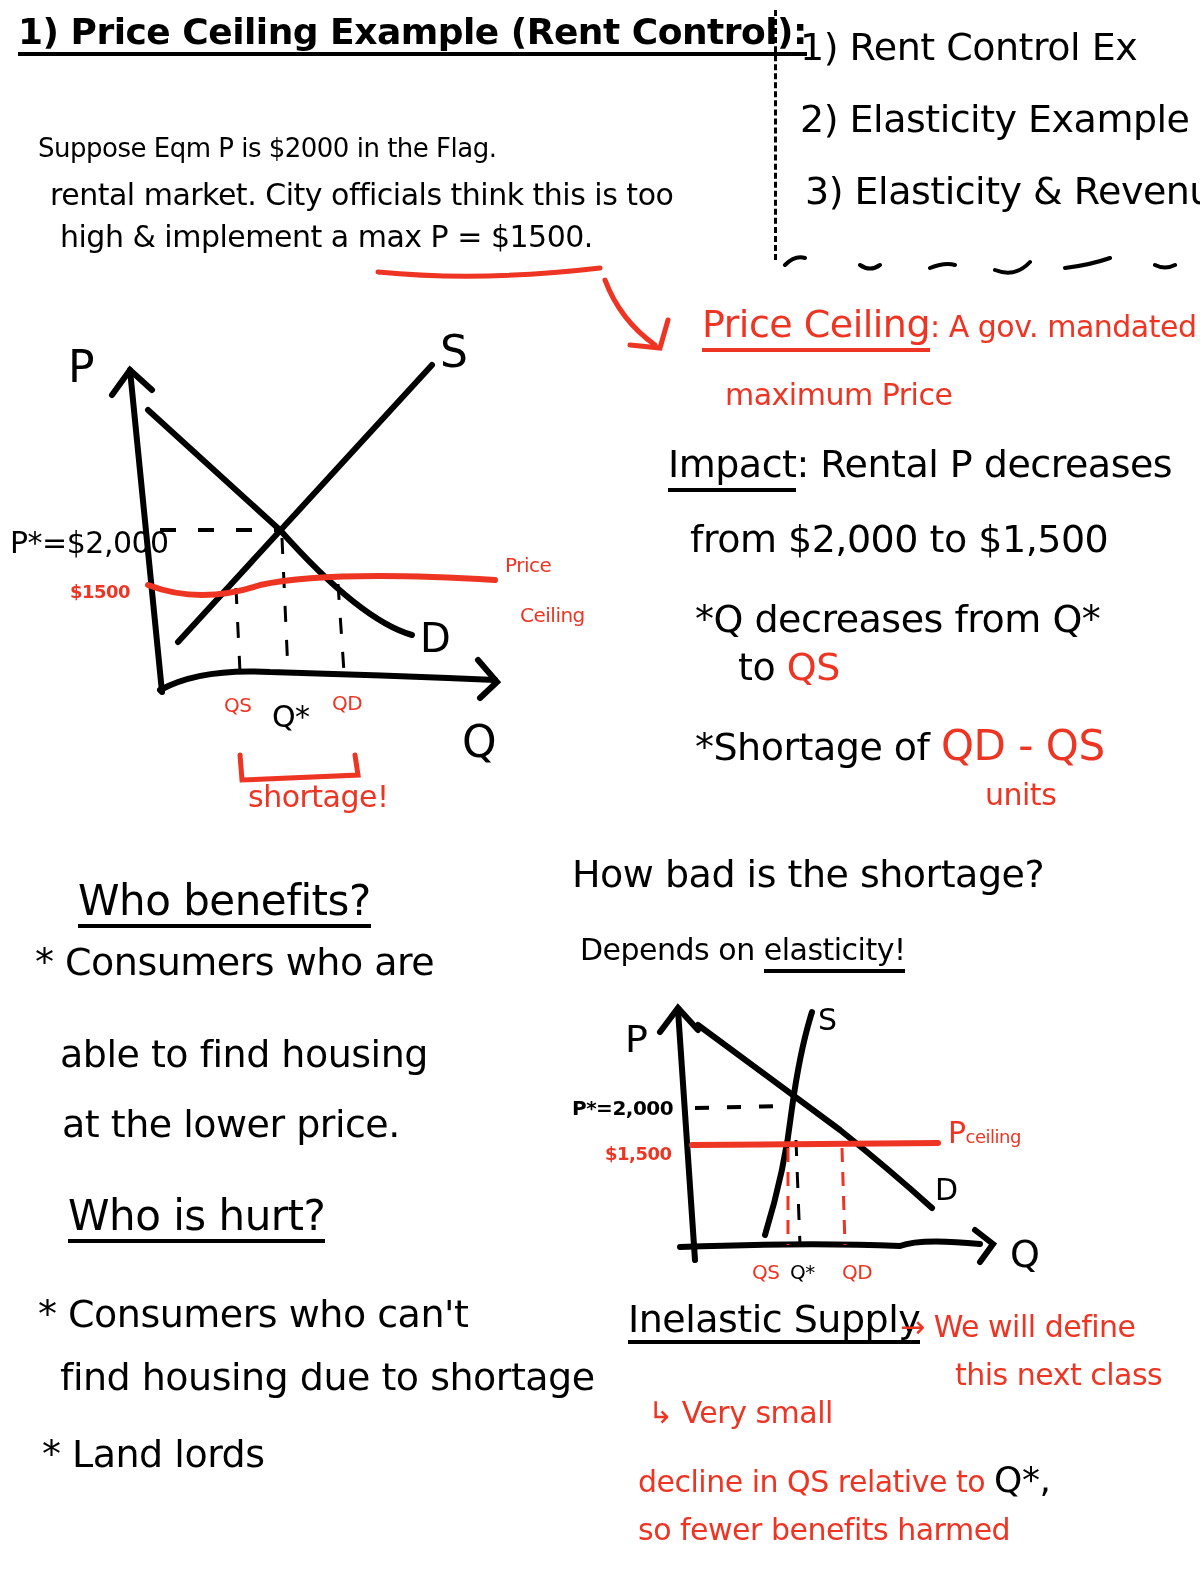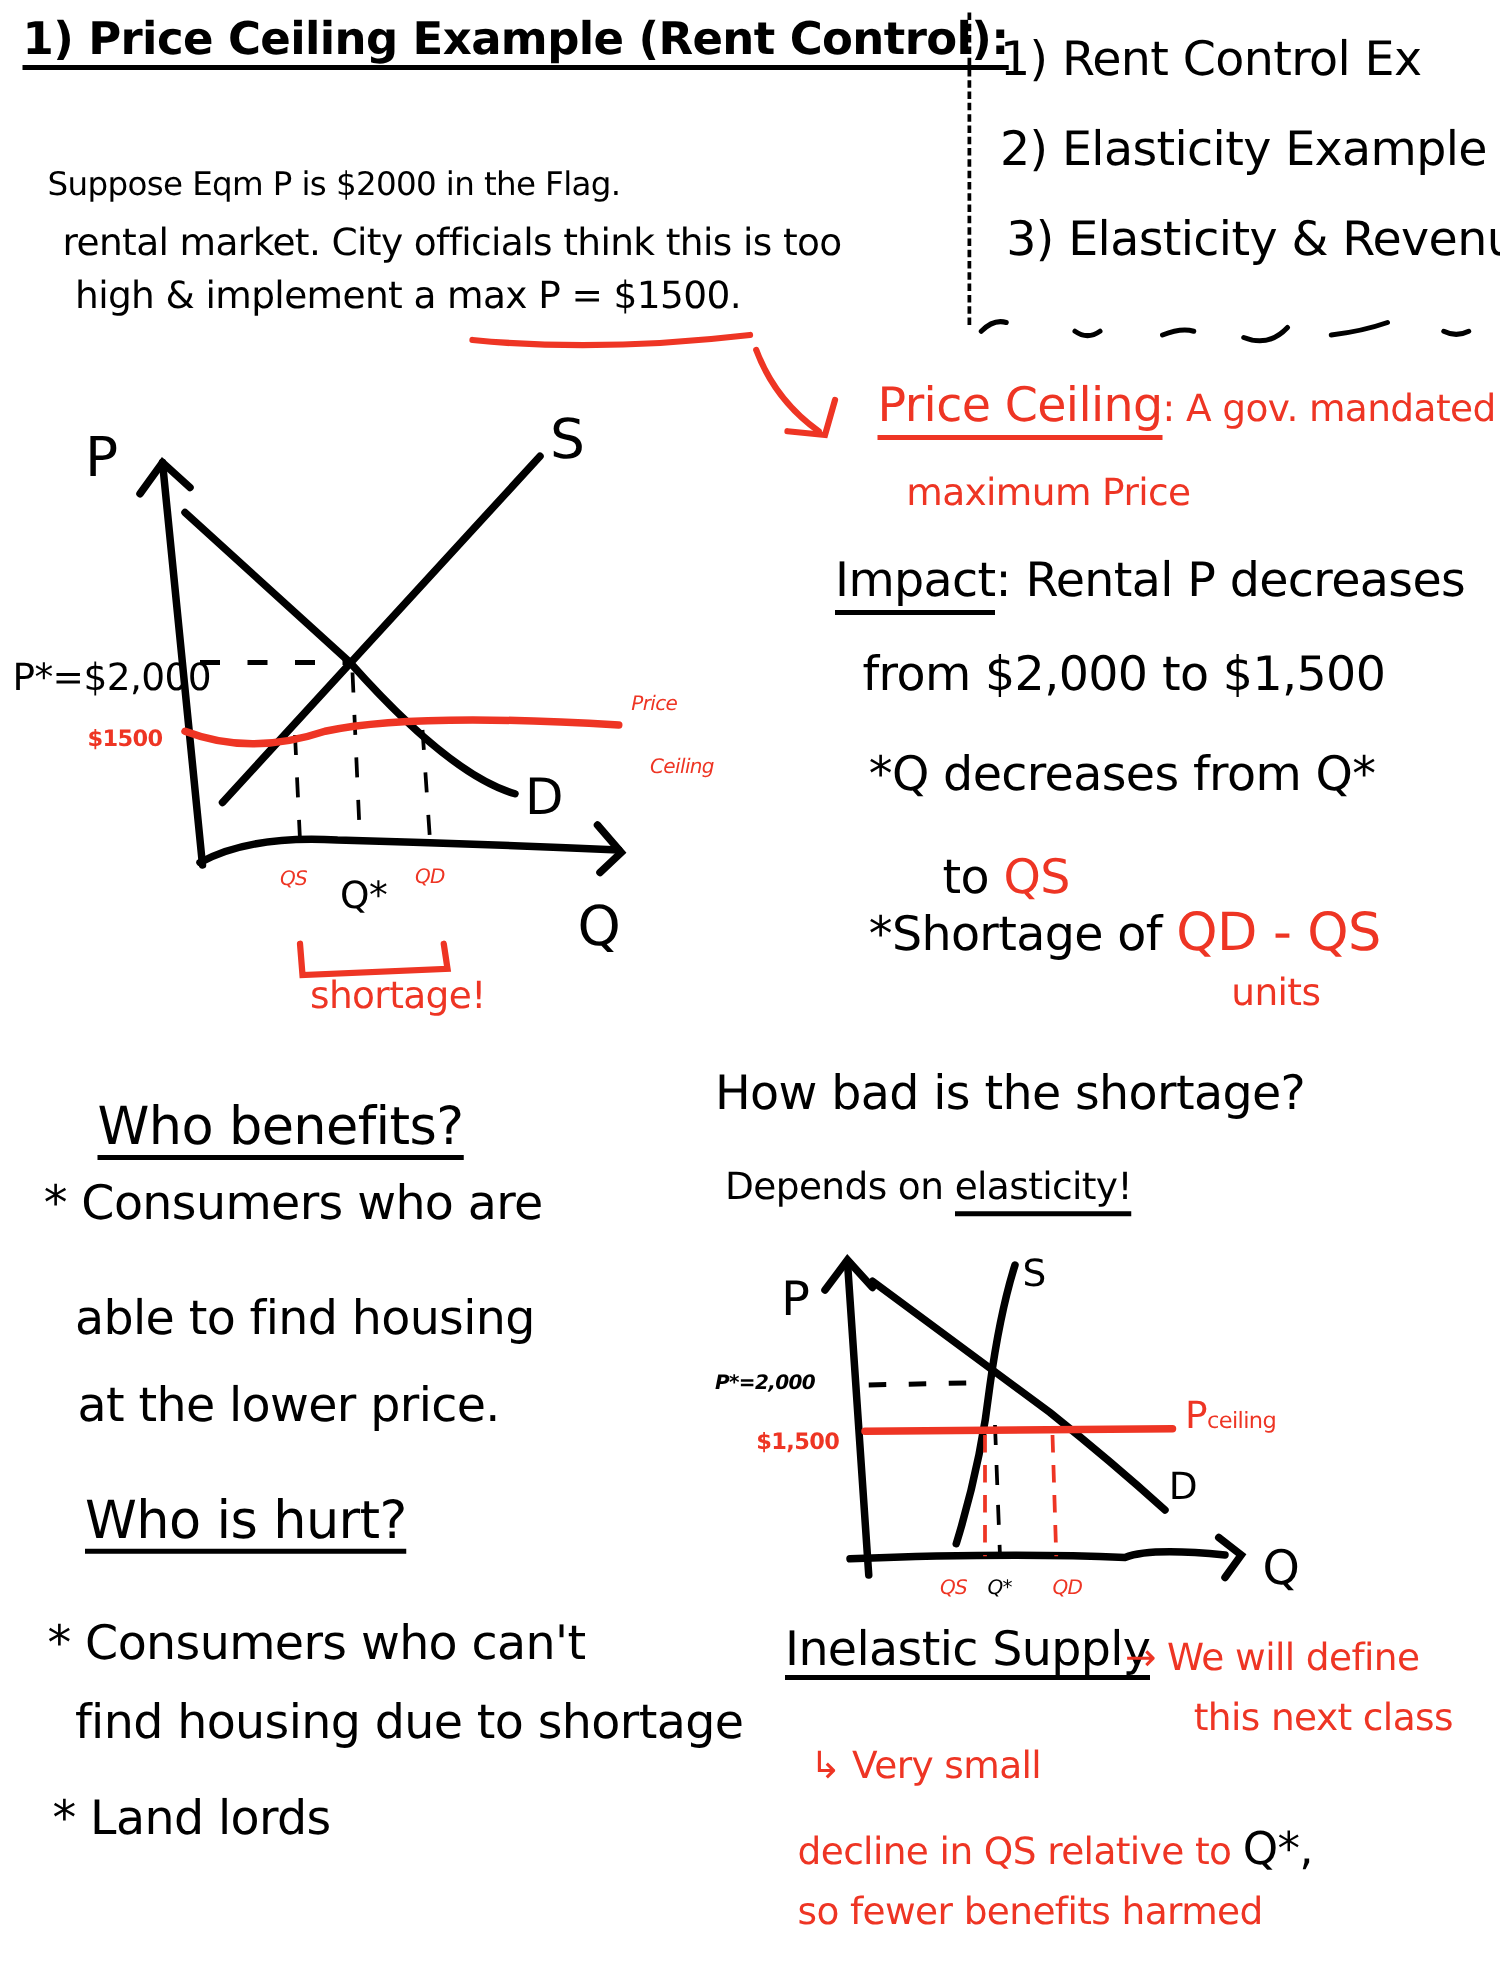--- a/index.html
+++ b/index.html
@@ -14,7 +14,7 @@
   .t-body { font-size: 26px; }
   .t-big { font-size: 38px; }
   .t-med { font-size: 30px; text-align: center; }
-  .t-small { font-size: 16px; font-style: italic; }
+  .t-small { font-size: 20px; }
   .t-tiny { font-size: 18px; }
   svg { position: absolute; overflow: visible; }
   .vdash { position: absolute; left: 774px; top: 10px; width: 0; height: 250px;

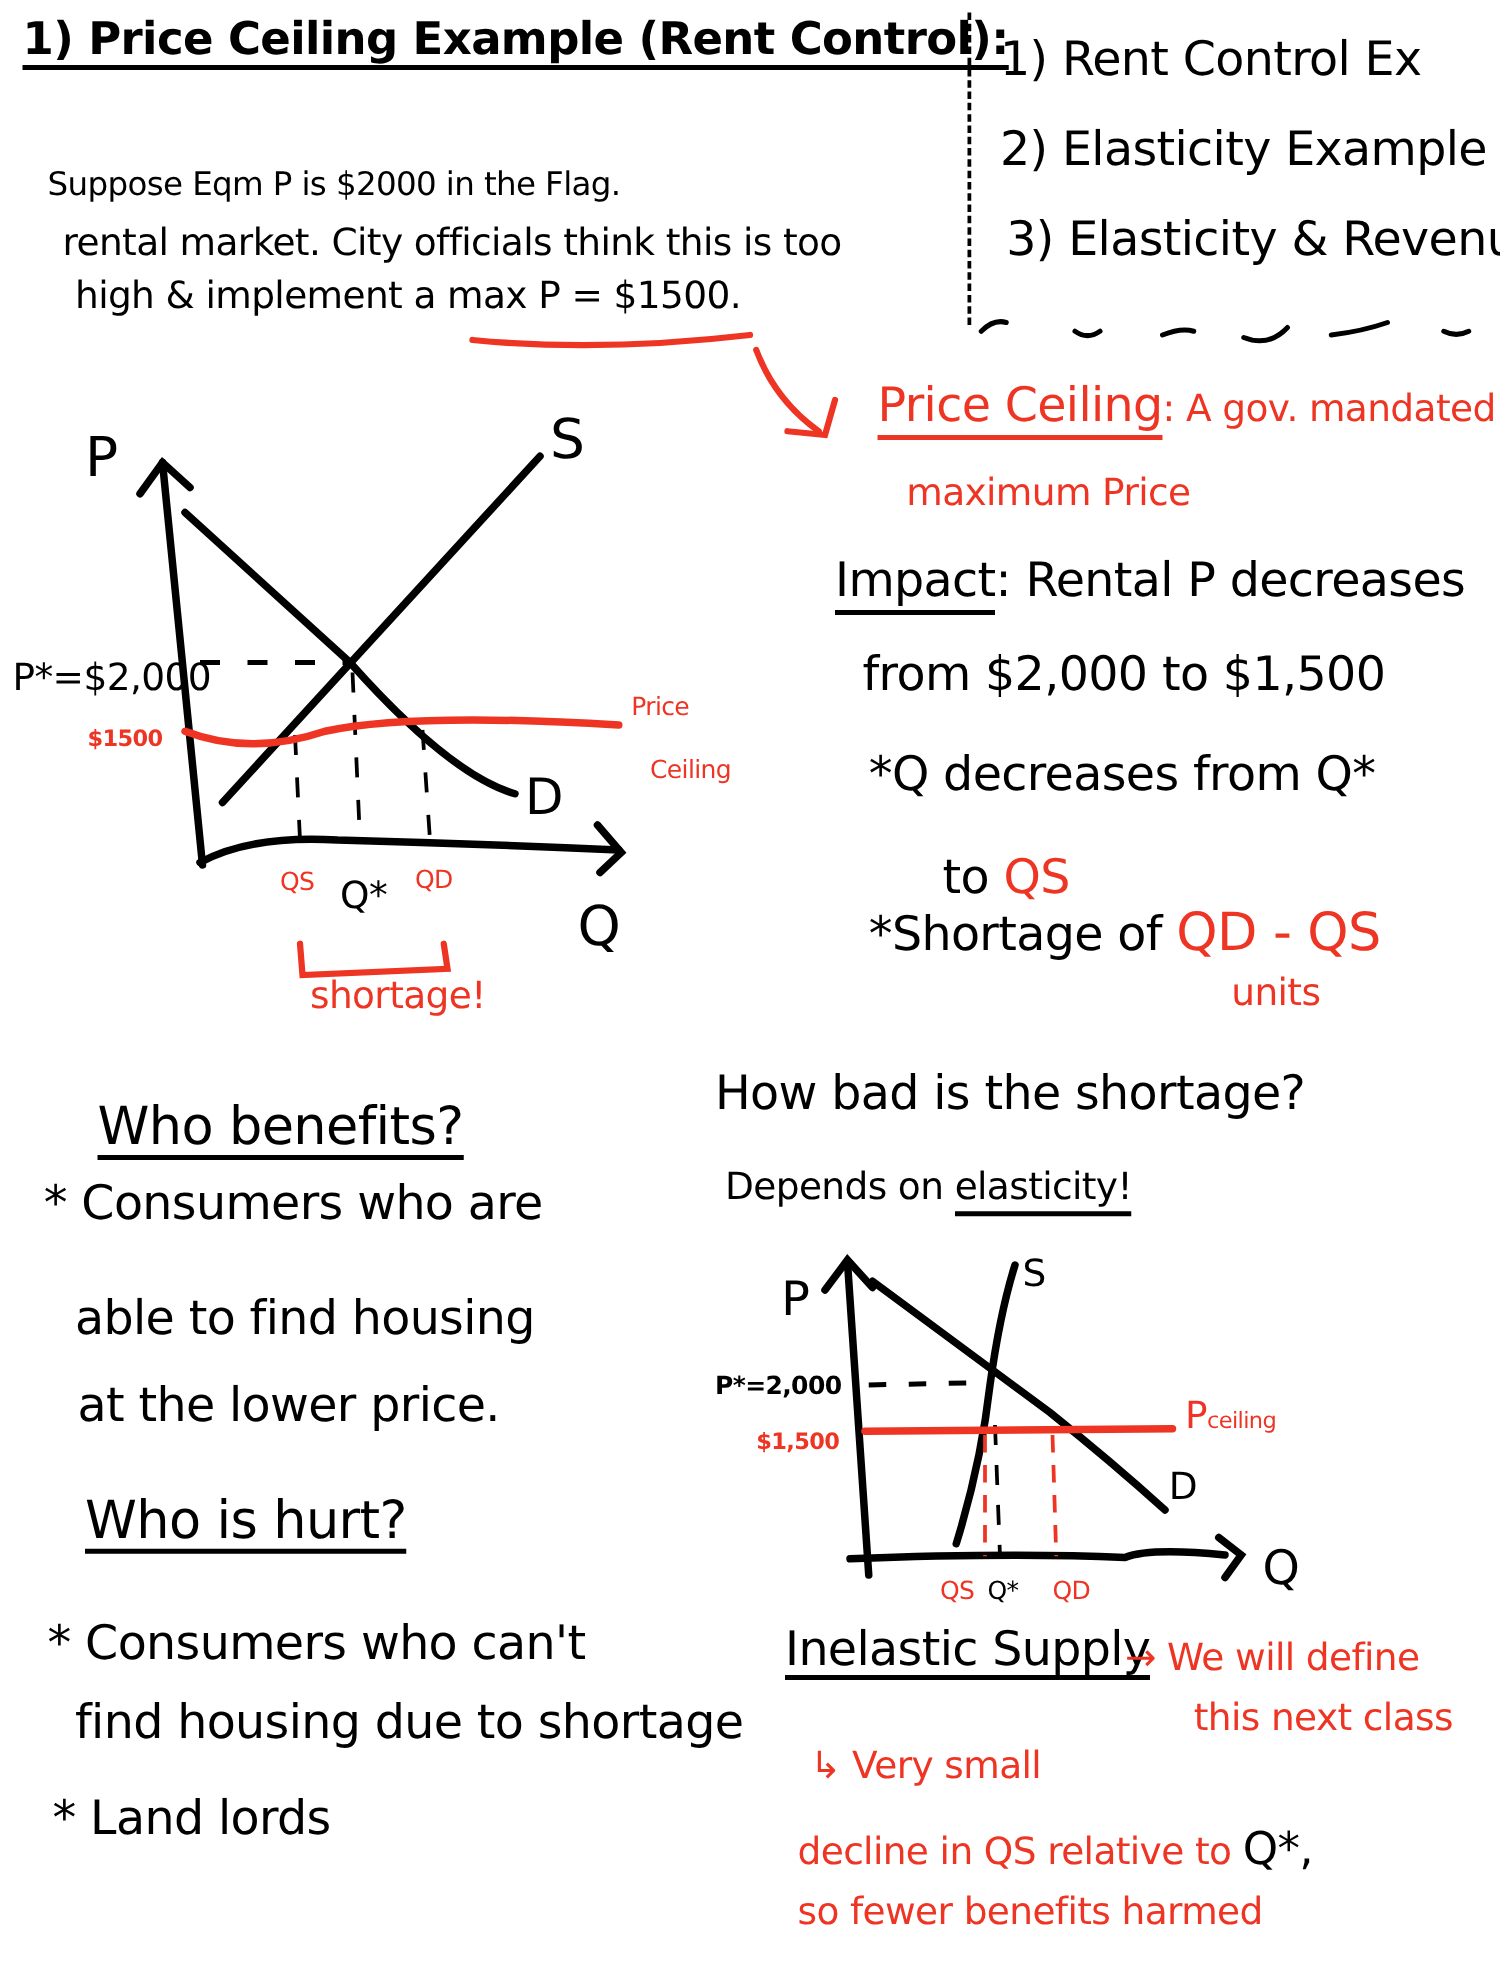--- a/index.html
+++ b/index.html
@@ -53,7 +53,7 @@
 </div>
 <div class="ink black t-big" style="left:690px; top:520px;">from $2,000 to $1,500</div>
 <div class="ink black t-big" style="left:695px; top:600px;">*Q decreases from Q*</div>
-<div class="ink black t-big" style="left:738px; top:682px;margin-left:16px;">
+<div class="ink black t-big" style="left:738px; top:648px;">
   <span>to</span>
   <span class="red">QS</span>
 </div>

